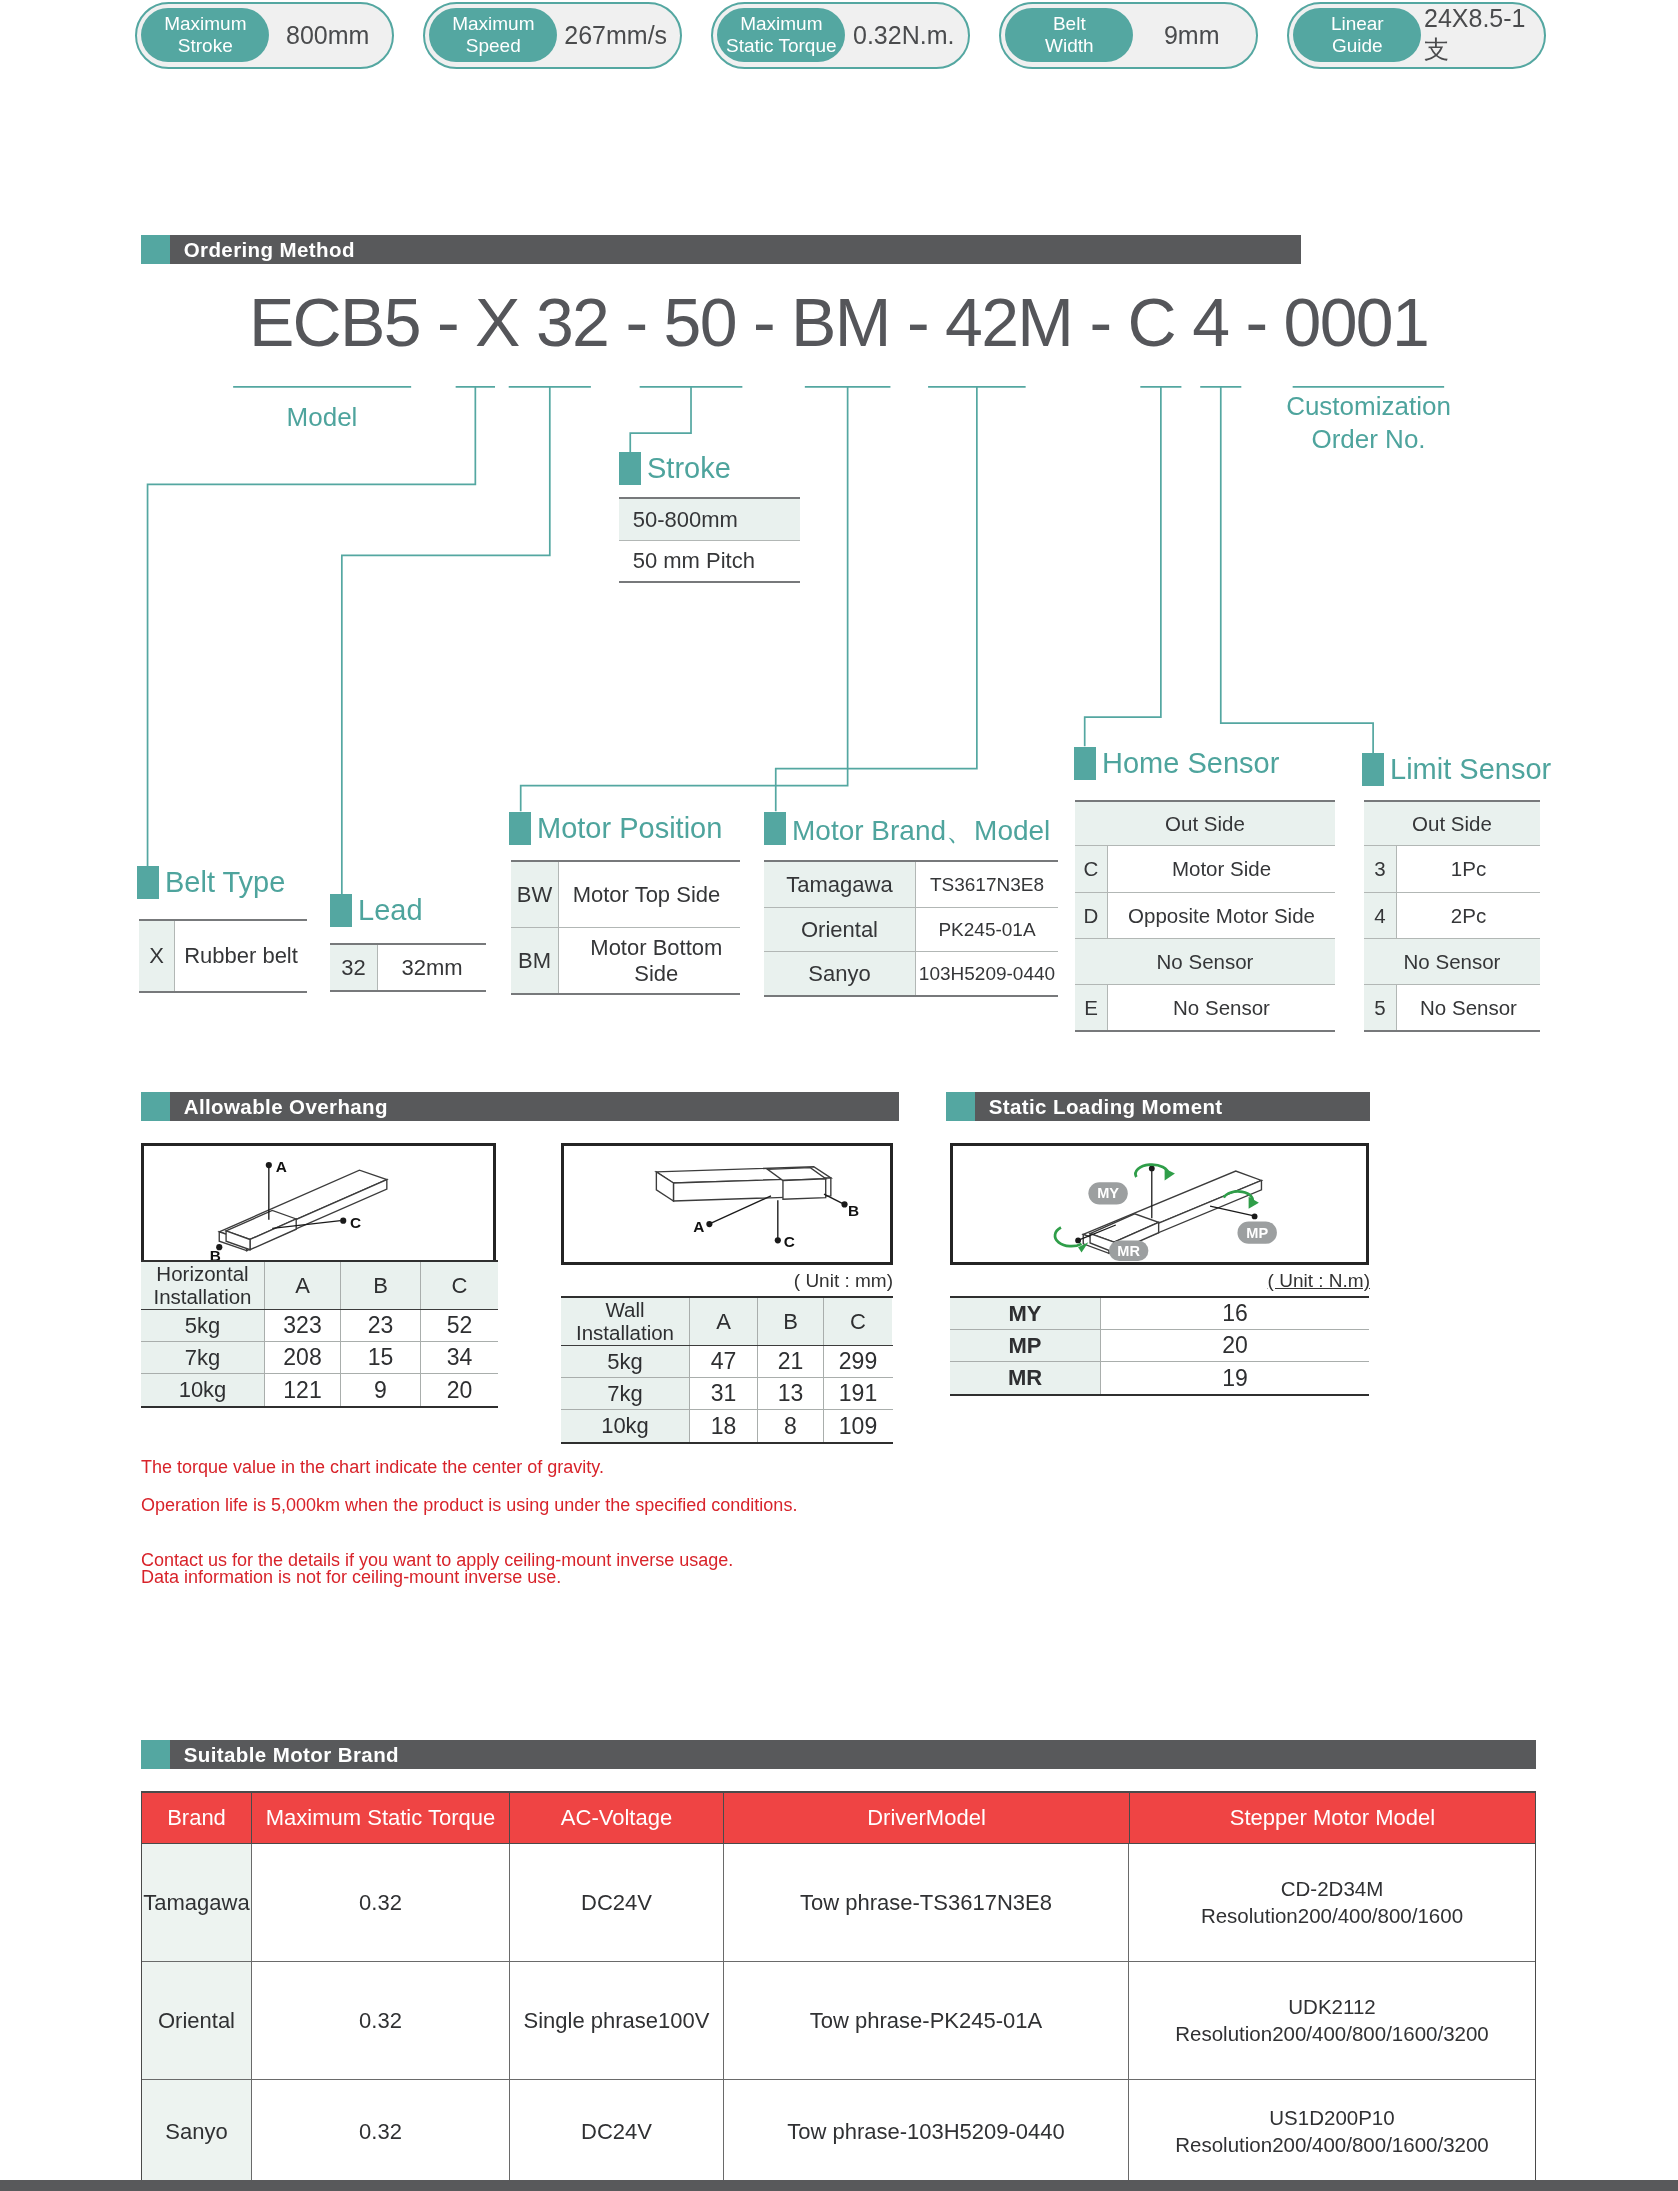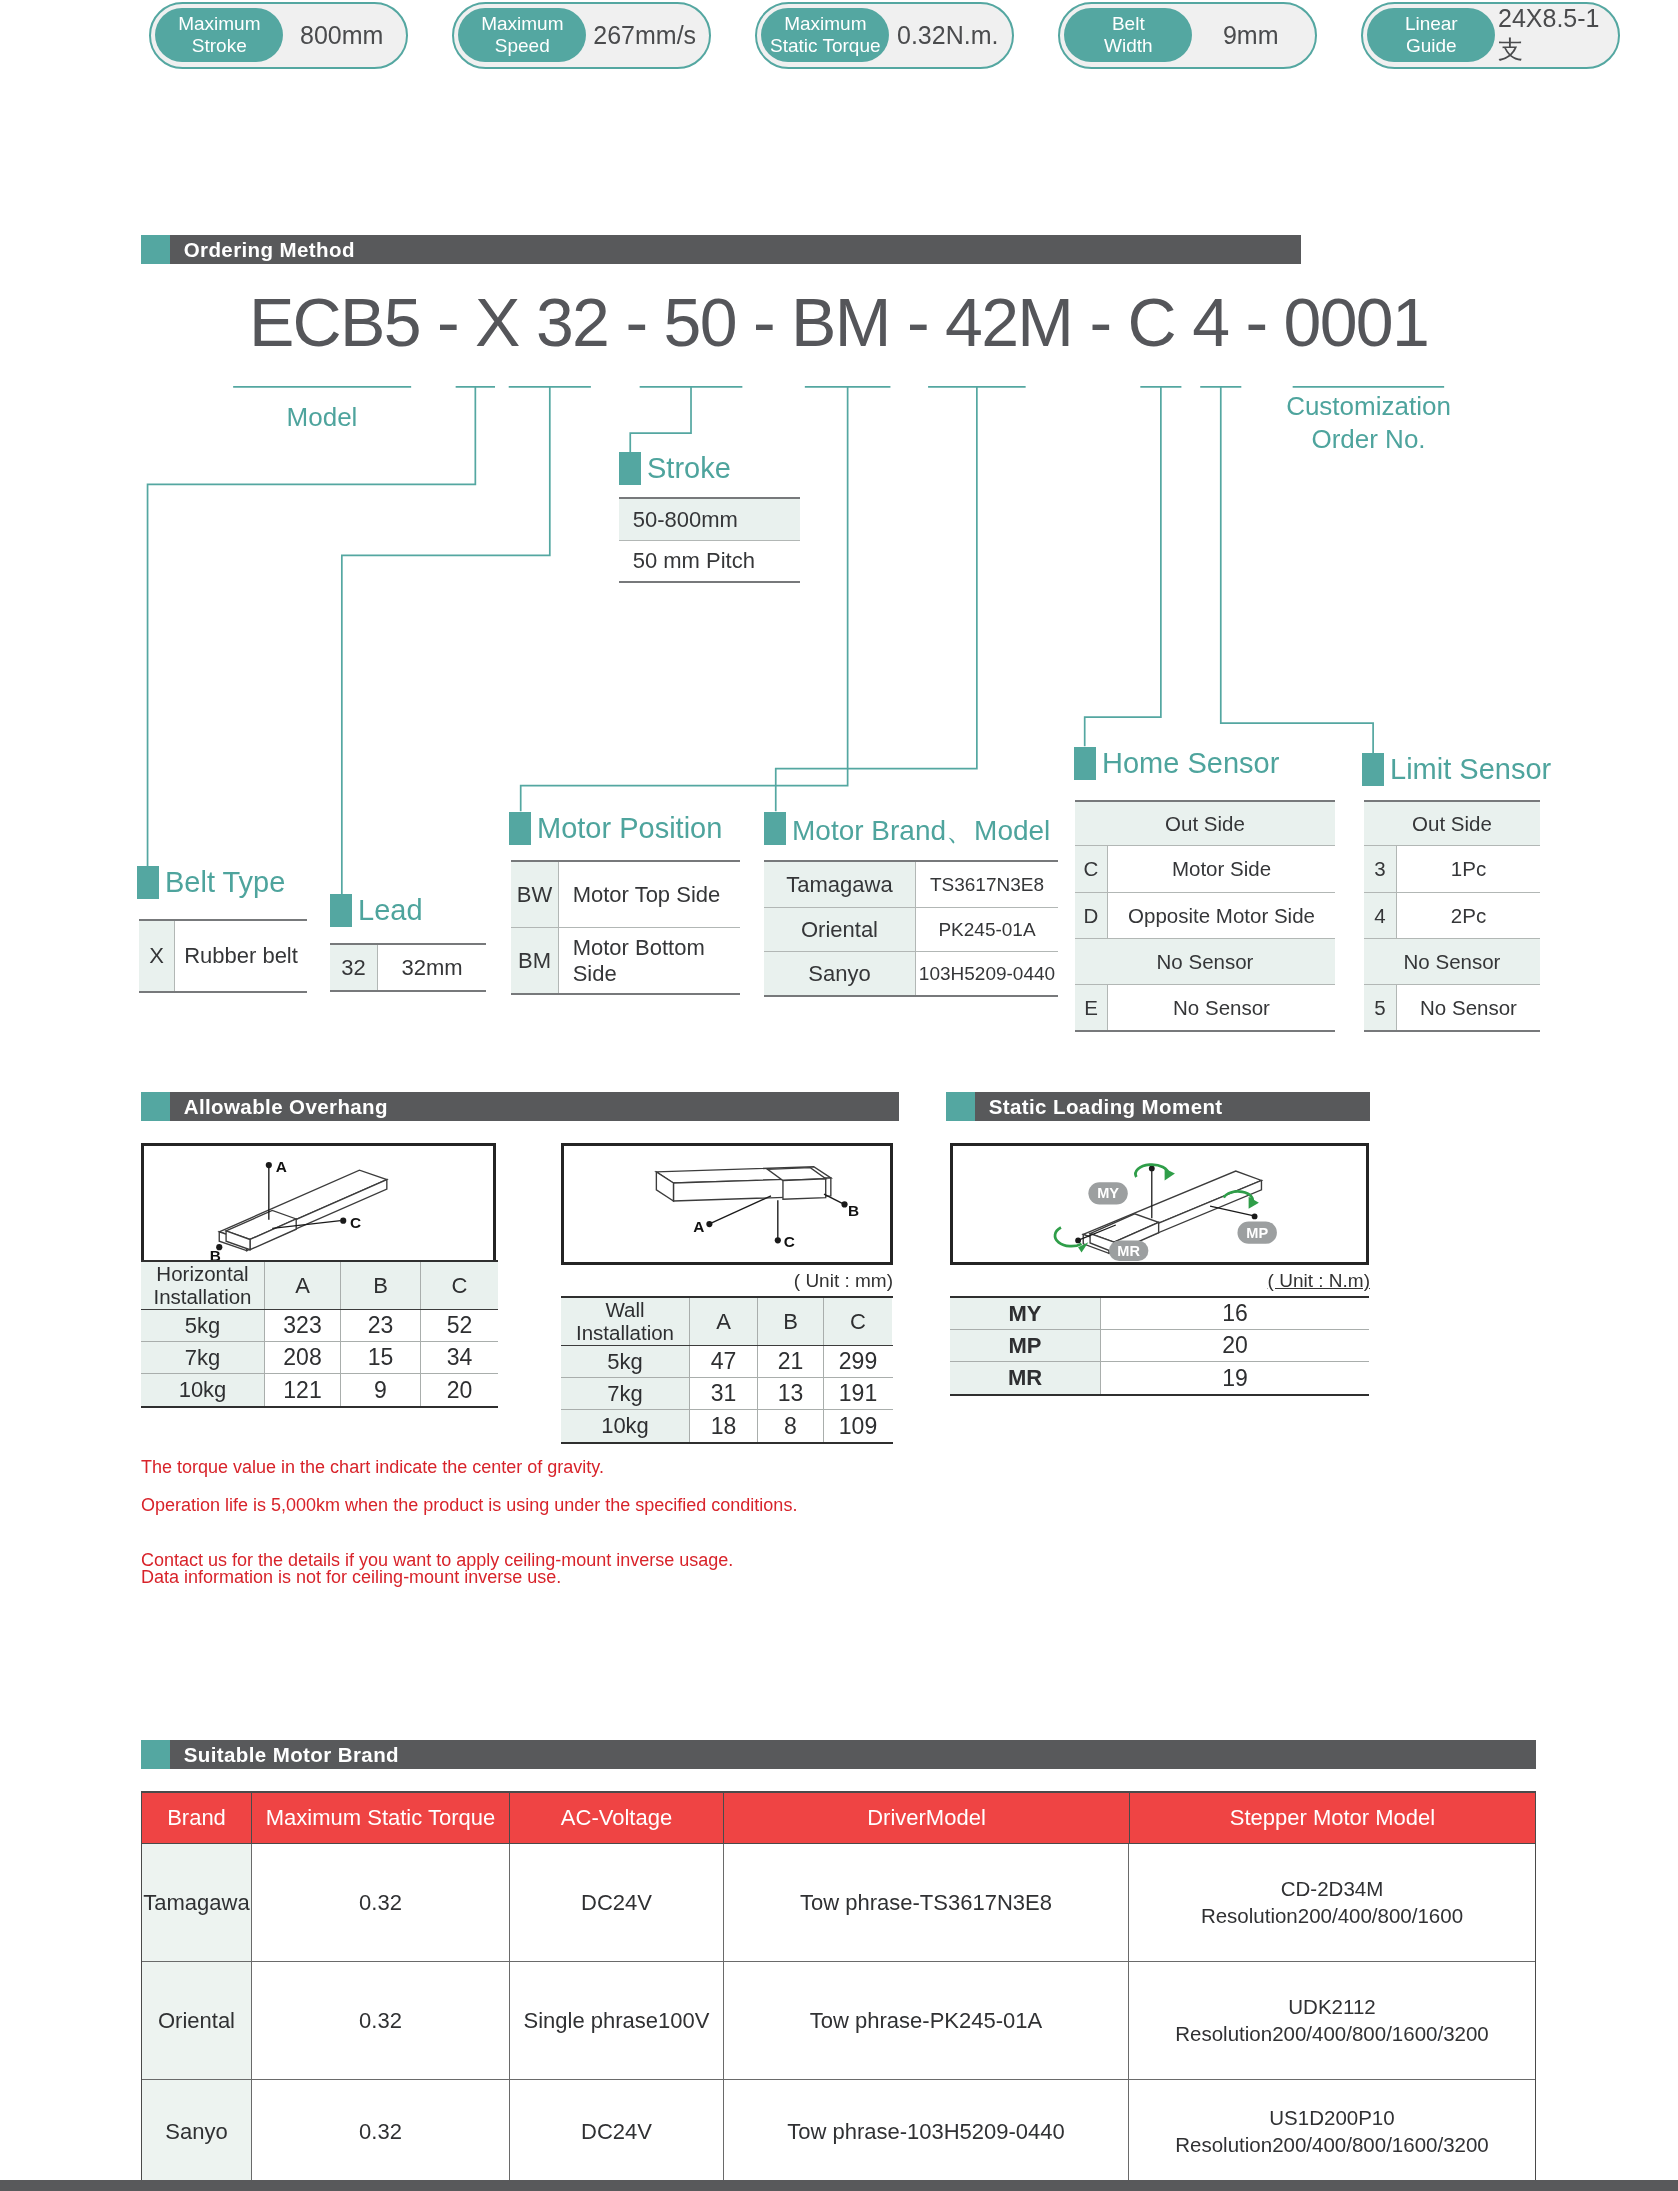--- a/index.html
+++ b/index.html
@@ -9,7 +9,7 @@
   }
   .abs{position:absolute;}
   
-  .badges{position:absolute;top:1.7px;left:149px;display:flex;gap:44px;}
+  .badges{position:absolute;top:1.7px;left:135px;display:flex;gap:29px;}
   .badge{width:259px;height:67px;border:2.6px solid #54a7a1;border-radius:36px;background:#f0f0f0;position:relative;box-sizing:border-box;}
   .badge .tag{position:absolute;left:4.3px;top:4.3px;bottom:4.3px;width:128px;background:#54a7a1;border-radius:29px;color:#fff;
     display:flex;flex-direction:column;align-items:center;justify-content:center;font-size:19px;line-height:1.18;text-align:center;}

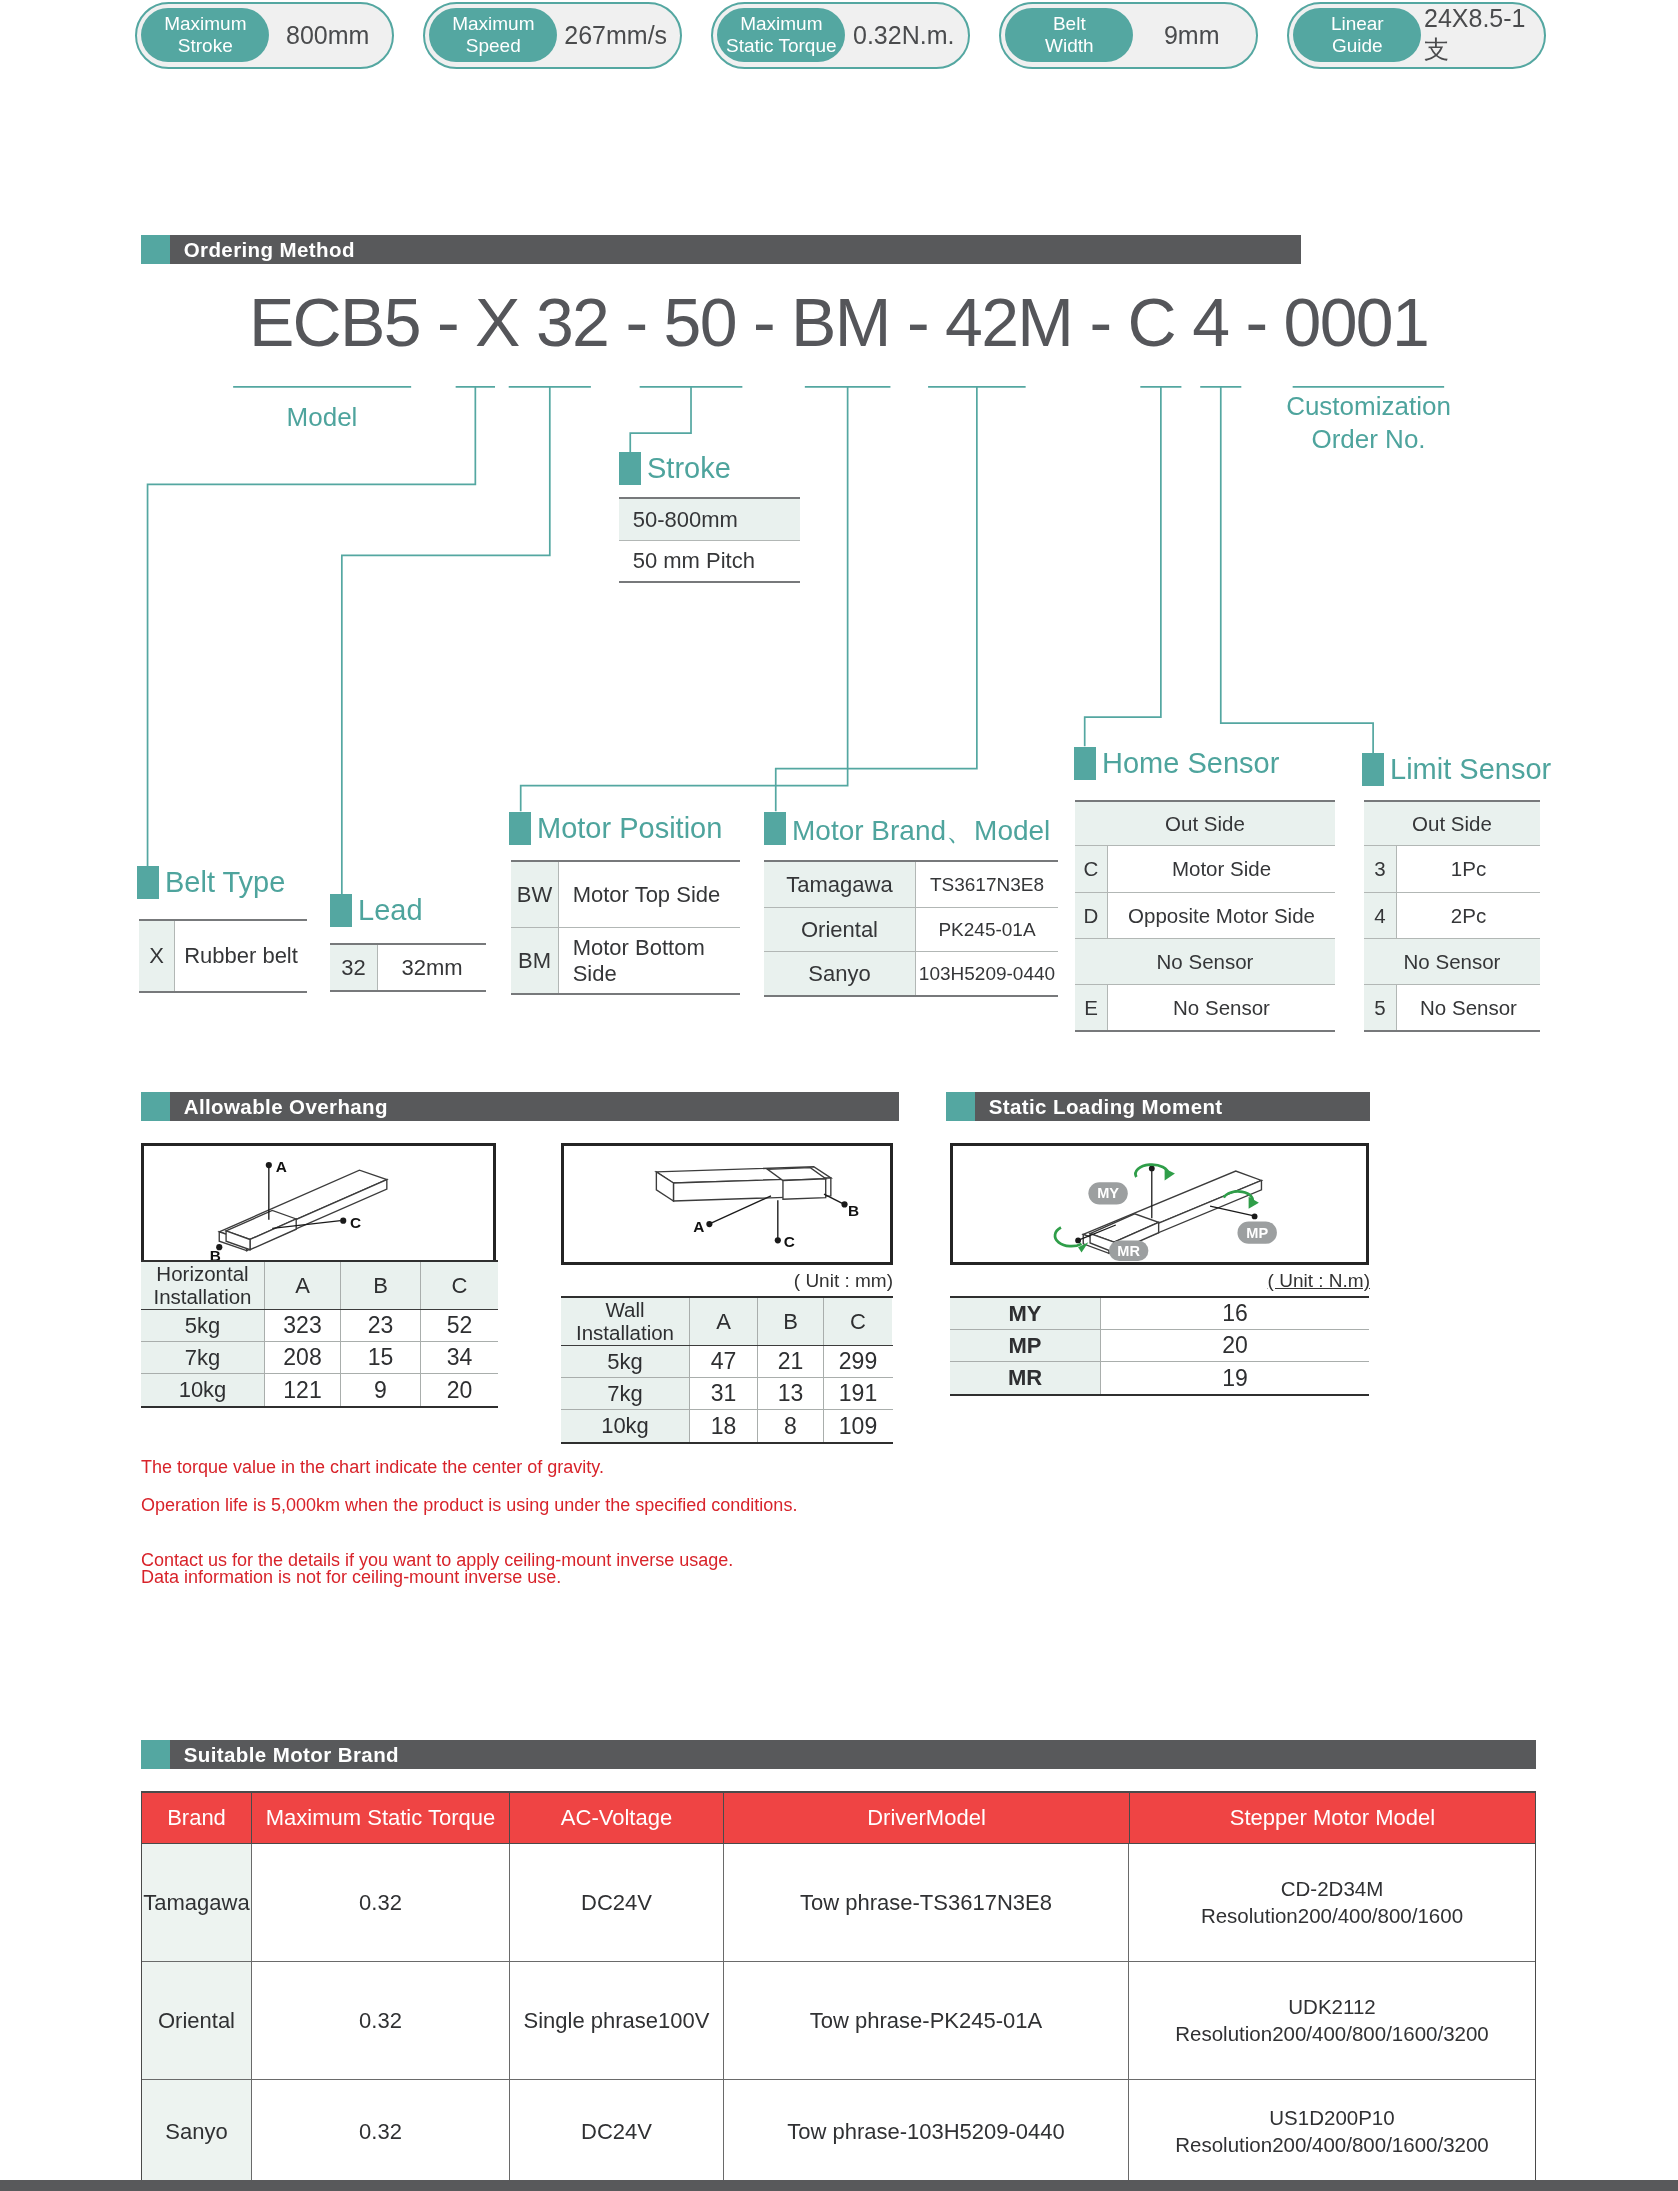--- a/index.html
+++ b/index.html
@@ -29,7 +29,7 @@
   .mt .r{display:flex;align-items:stretch;}
   .mt .r + .r{border-top:0.9px solid #b2b7b5;}
   .mt .code{background:#e9f1ee;display:flex;align-items:center;justify-content:center;border-right:0.9px solid #b2b7b5;box-sizing:border-box;}
-  .mt .val{flex:1;display:flex;align-items:center;}
+  .mt .val{flex:1;display:flex;align-items:center;text-align:center;}
   .mt .val.c{justify-content:center;}
   .mt .val.pad{padding-left:13.7px;}
   .mt .hdr{background:#e9f1ee;display:flex;align-items:center;justify-content:center;}

